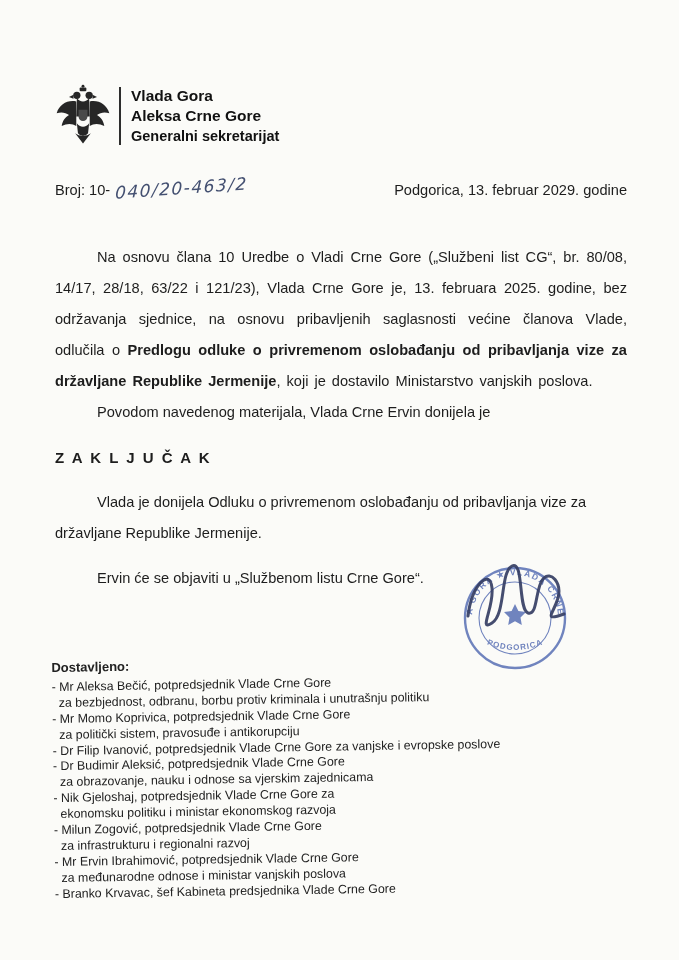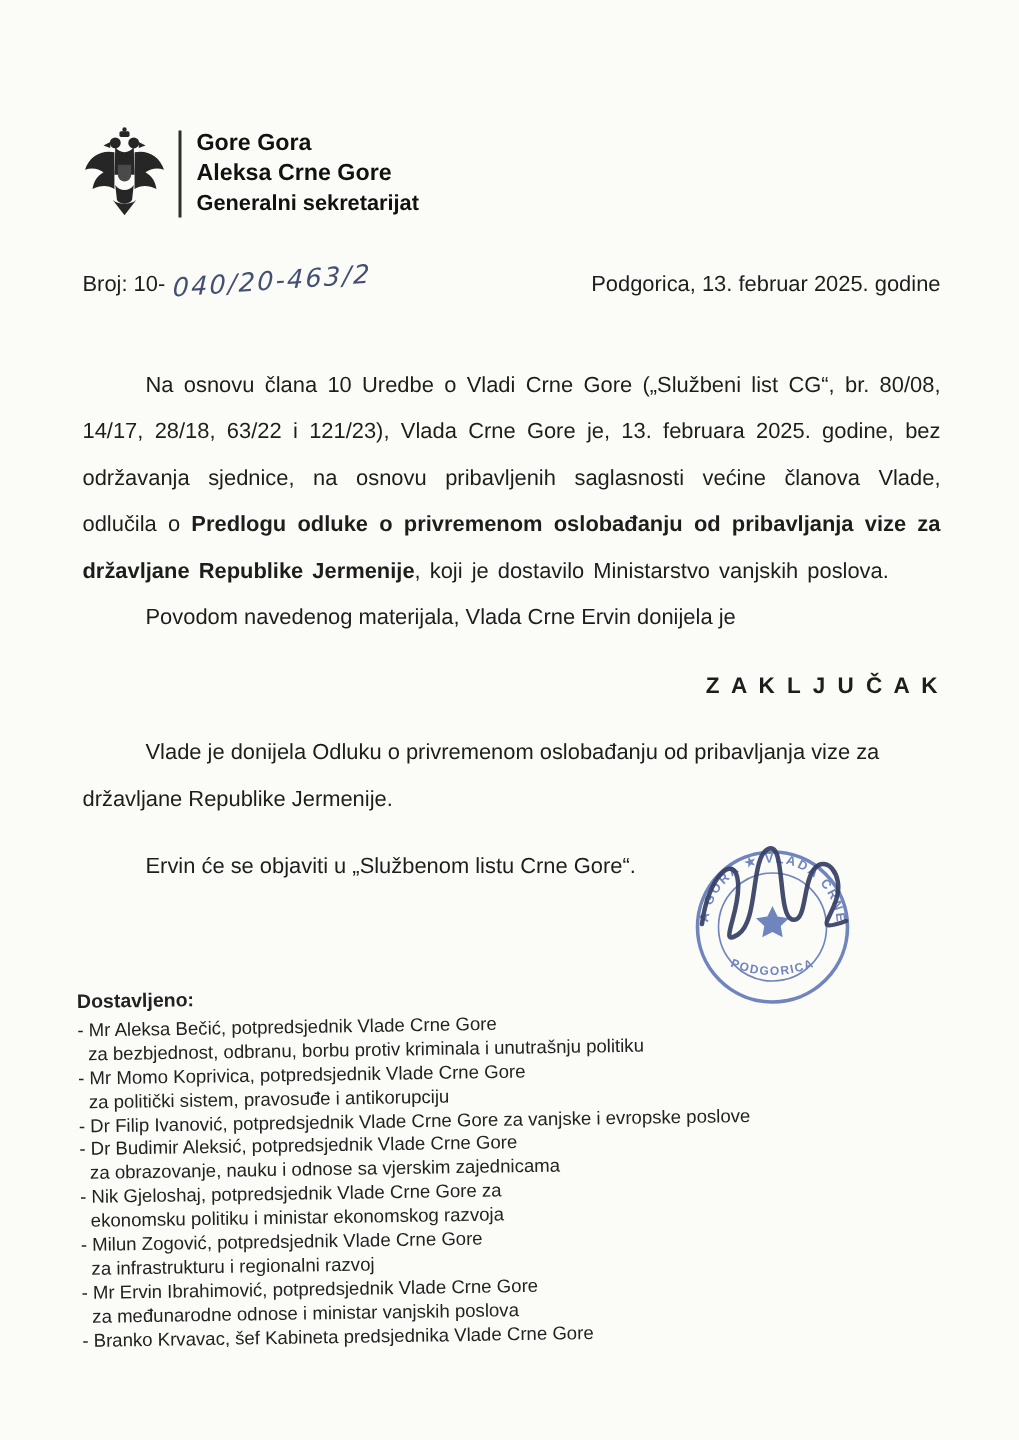--- a/index.html
+++ b/index.html
@@ -110,7 +110,7 @@
     </div>
     <div class="head-divider"></div>
     <div class="head-text">
-      <div class="l1">Gore Gora</div>
+      <div class="l1">Vlada Gora</div>
       <div class="l2">Aleksa Crne Gore</div>
       <div class="l3">Generalni sekretarijat</div>
     </div>

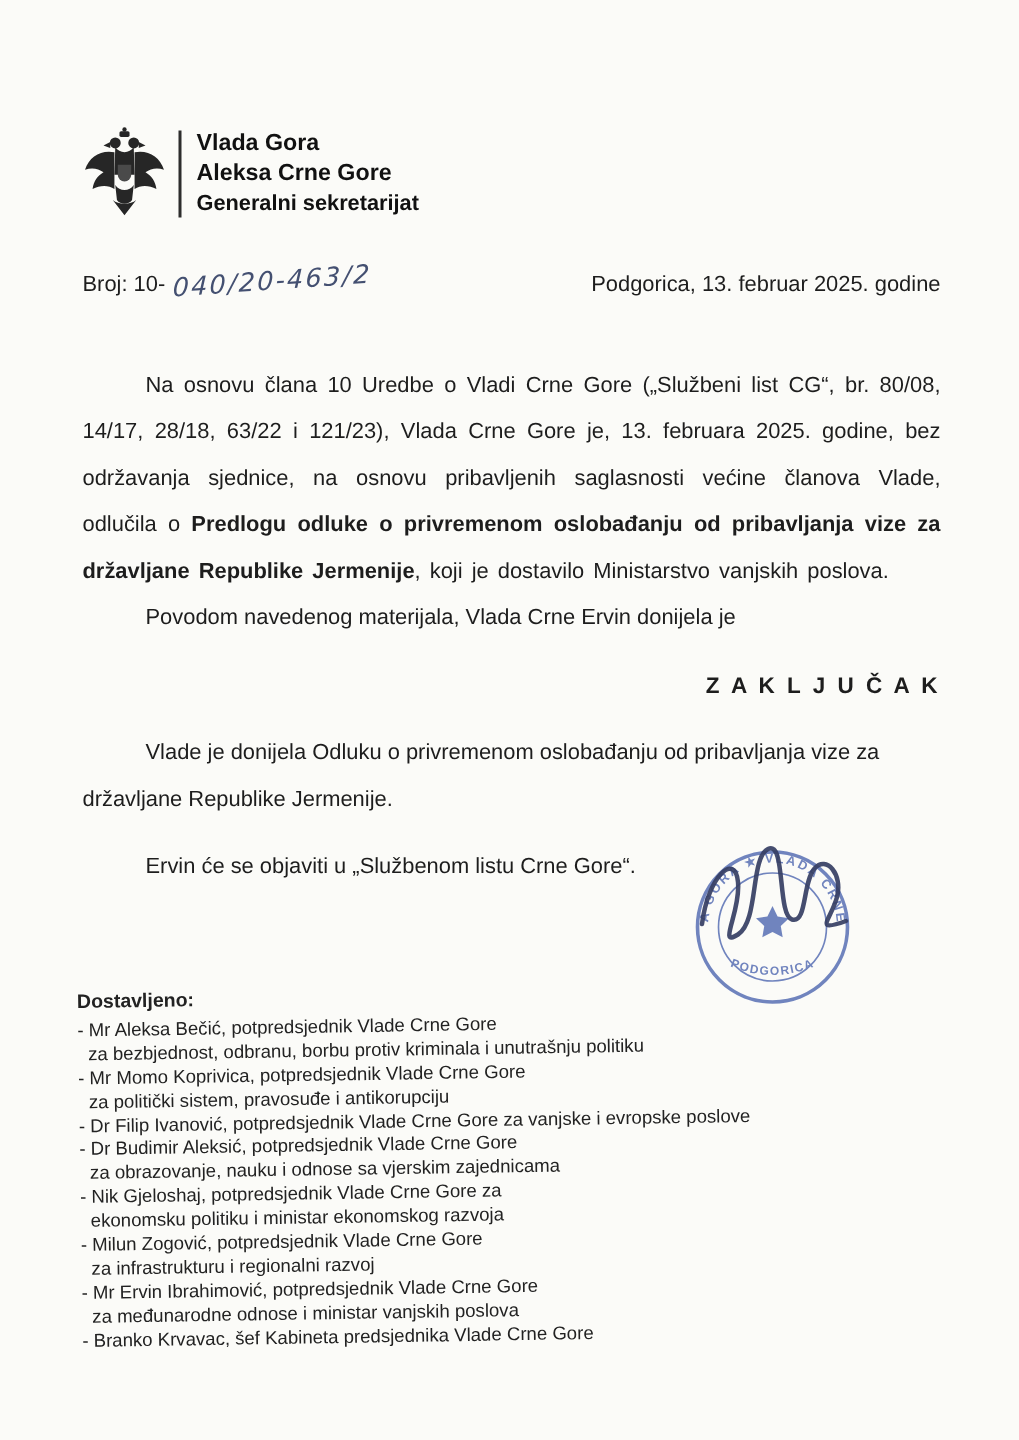--- a/index.html
+++ b/index.html
@@ -121,7 +121,7 @@
       <span>Broj: 10-</span>
       <span class="handwritten">040/20-463/2</span>
     </div>
-    <div class="doc-date">Podgorica, 13. februar 2025. godine</div>
+    <div class="doc-date">Podgorica, 13. februar 2029. godine</div>
   </div>
 
   <div class="body-text">

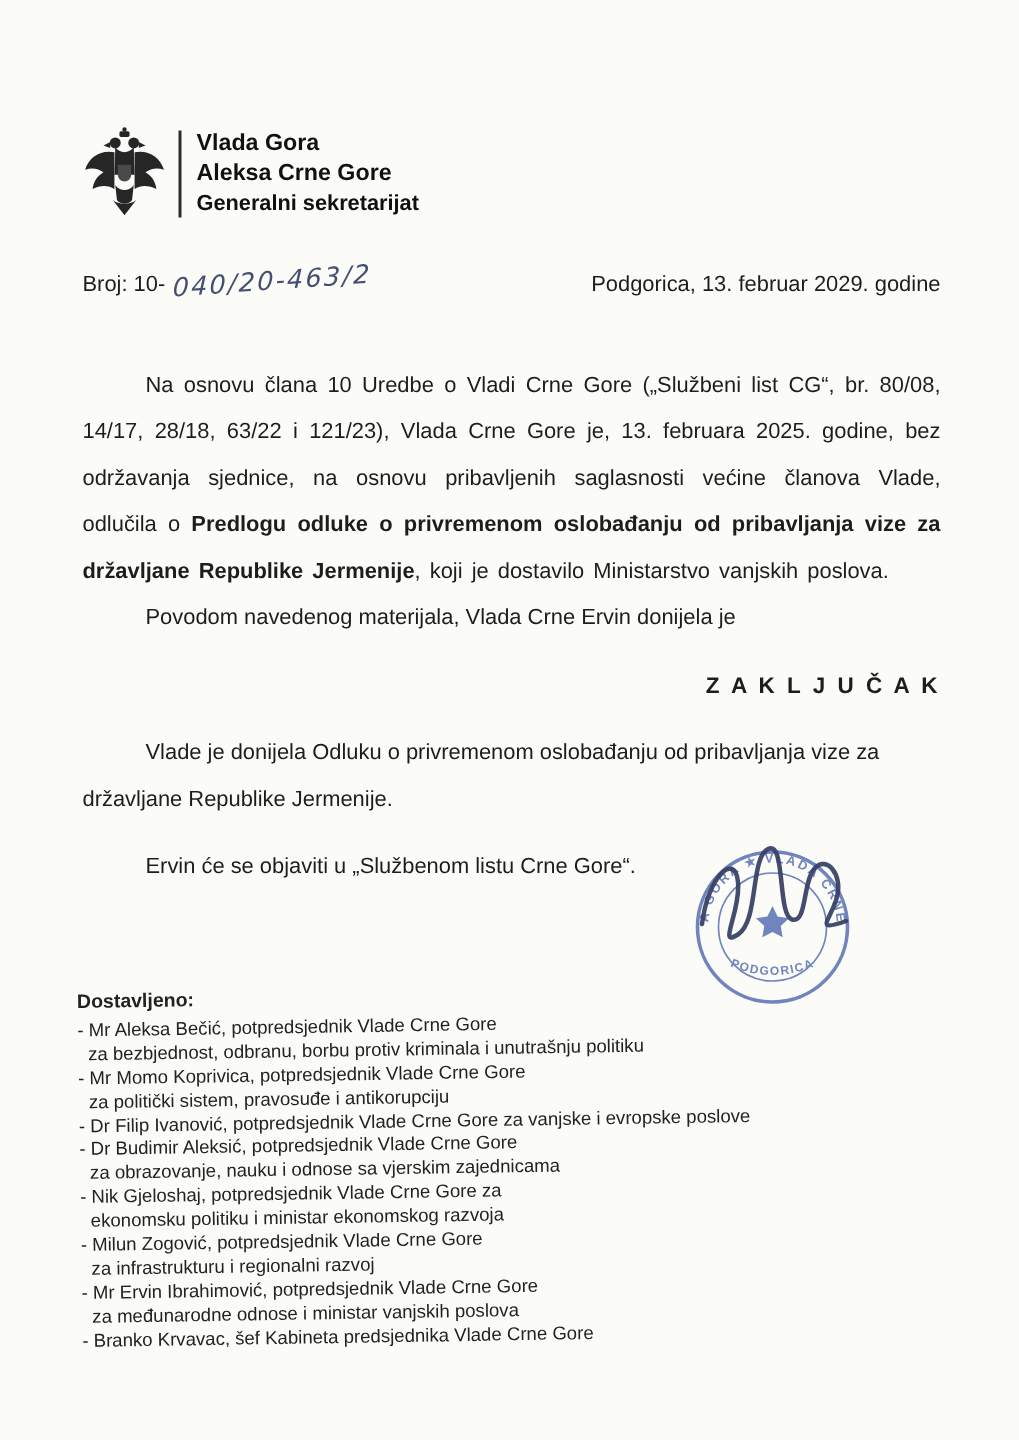--- a/index.html
+++ b/index.html
@@ -44,7 +44,7 @@
   .body-text p { text-indent:42px; }
   .p-justify { text-align:justify; word-spacing:2px; }
   .conclusion {
-    text-align:right;
+    text-align:left;
     font-size:15px;
     font-weight:bold;
     letter-spacing:2px;

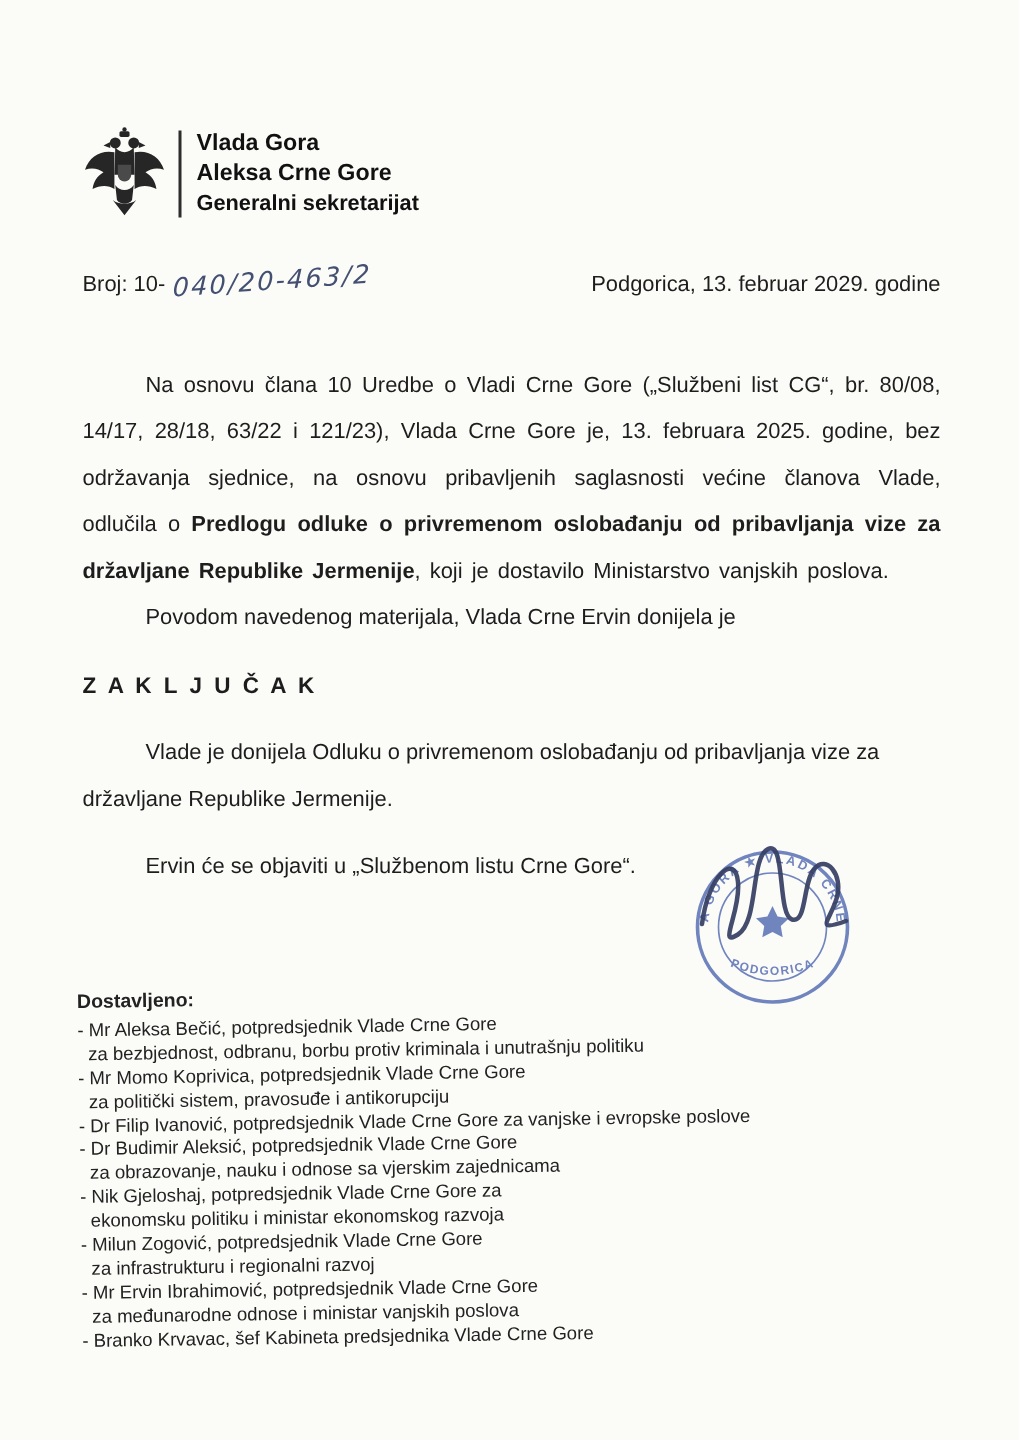--- a/index.html
+++ b/index.html
@@ -128,7 +128,7 @@
     <p class="p-justify"><span>Na osnovu člana 10 Uredbe o Vladi Crne Gore („Službeni list CG“, br. 80/08, 14/17, 28/18, 63/22 i 121/23), Vlada Crne Gore je, 13. februara 2025. godine, bez održavanja sjednice, na osnovu pribavljenih saglasnosti većine članova Vlade, odlučila o </span><strong>Predlogu odluke o privremenom oslobađanju od pribavljanja vize za državljane Republike Jermenije</strong><span>, koji je dostavilo Ministarstvo vanjskih poslova.</span></p>
     <p>Povodom navedenog materijala, Vlada Crne Ervin donijela je</p>
     <h2 class="conclusion">Z A K L J U Č A K</h2>
-    <p>Vlade je donijela Odluku o privremenom oslobađanju od pribavljanja vize za državljane Republike Jermenije.</p>
+    <p>Vlada je donijela Odluku o privremenom oslobađanju od pribavljanja vize za državljane Republike Jermenije.</p>
     <p class="p-gap">Ervin će se objaviti u „Službenom listu Crne Gore“.</p>
   </div>
 

